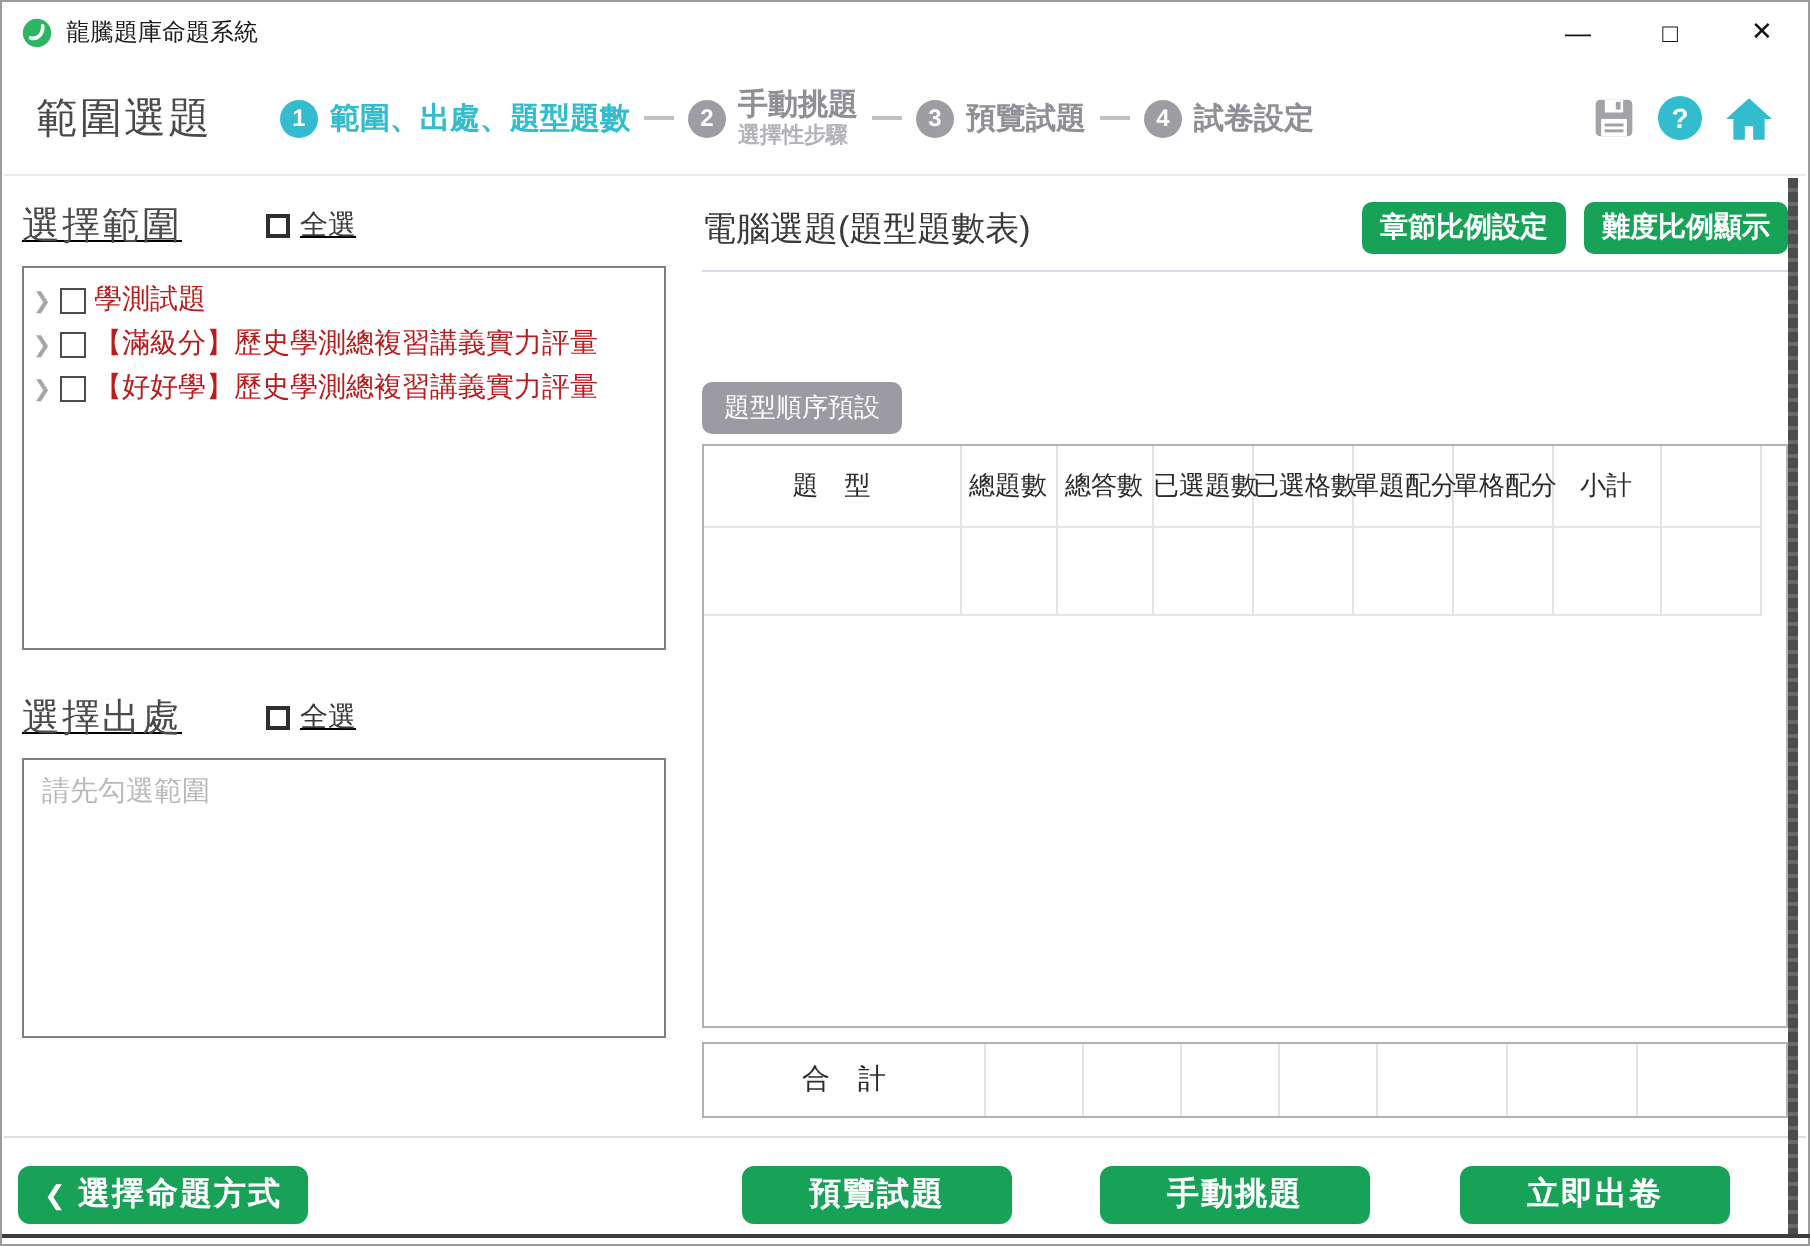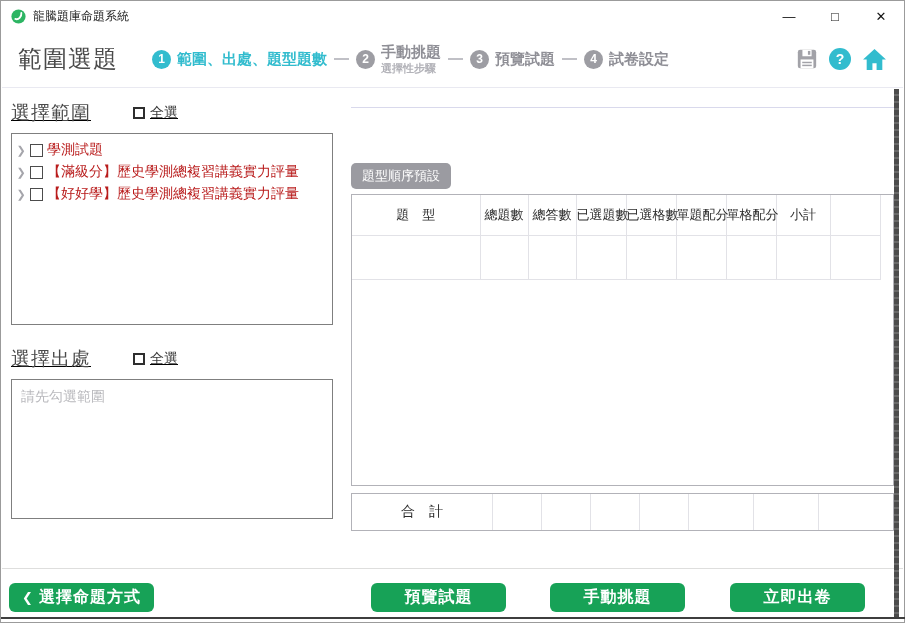--- a/index.html
+++ b/index.html
@@ -32,7 +32,7 @@
     border-bottom:1px solid #e9e9f1;display:flex;align-items:center;
     padding:0 16px;box-sizing:border-box;background:#fff;
   }
-  .page-title{font-size:24px;color:#4a4a4a;margin-right:34px;letter-spacing:1px;}
+  .page-title{font-size:21px;color:#4a4a4a;margin-right:34px;letter-spacing:1px;}
   .stepper{display:flex;align-items:center;}
   .step{display:flex;align-items:center;}
   .step-circle{

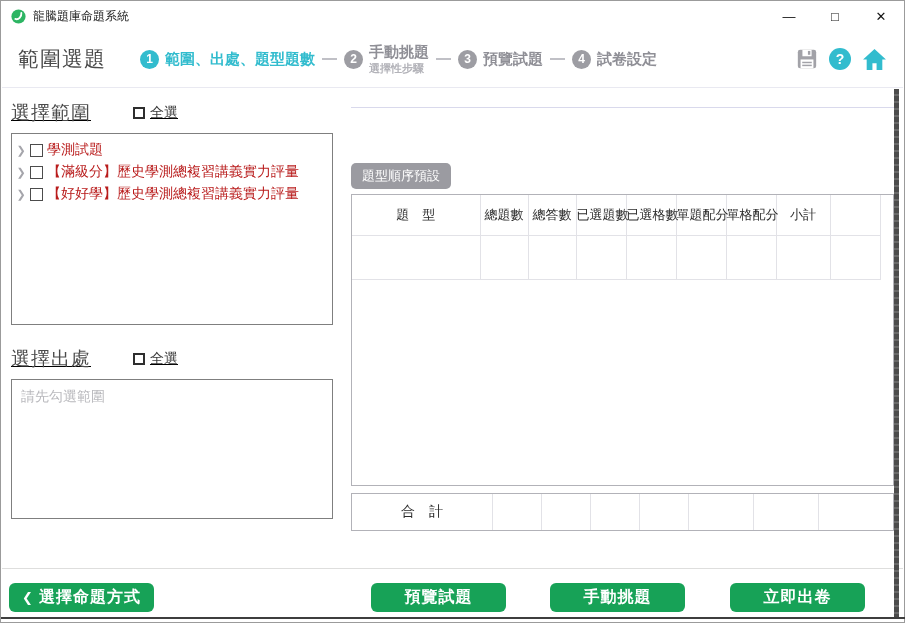--- a/index.html
+++ b/index.html
@@ -249,6 +249,13 @@
   </div>
 
   <div class="right-panel">
+    <div class="rp-head">
+      <span class="rp-title">電腦選題(題型題數表)</span>
+      <div class="rp-buttons">
+        <button class="btn-green-sm">章節比例設定</button>
+        <button class="btn-green-sm">難度比例顯示</button>
+      </div>
+    </div>
     <div class="rp-sep"></div>
 
     <button class="btn-gray">題型順序預設</button>

